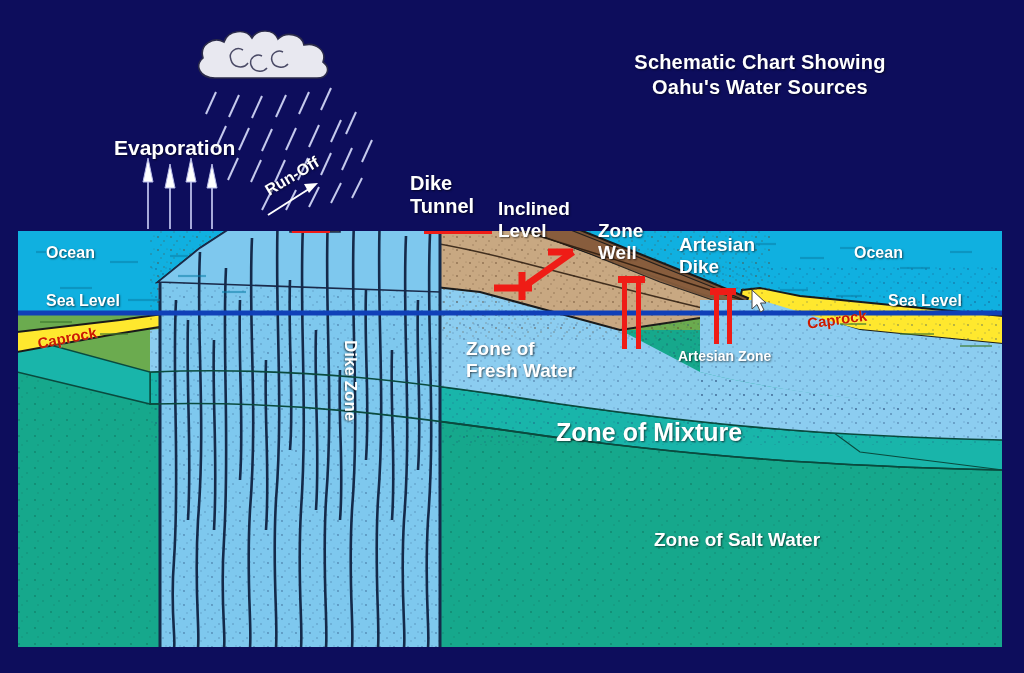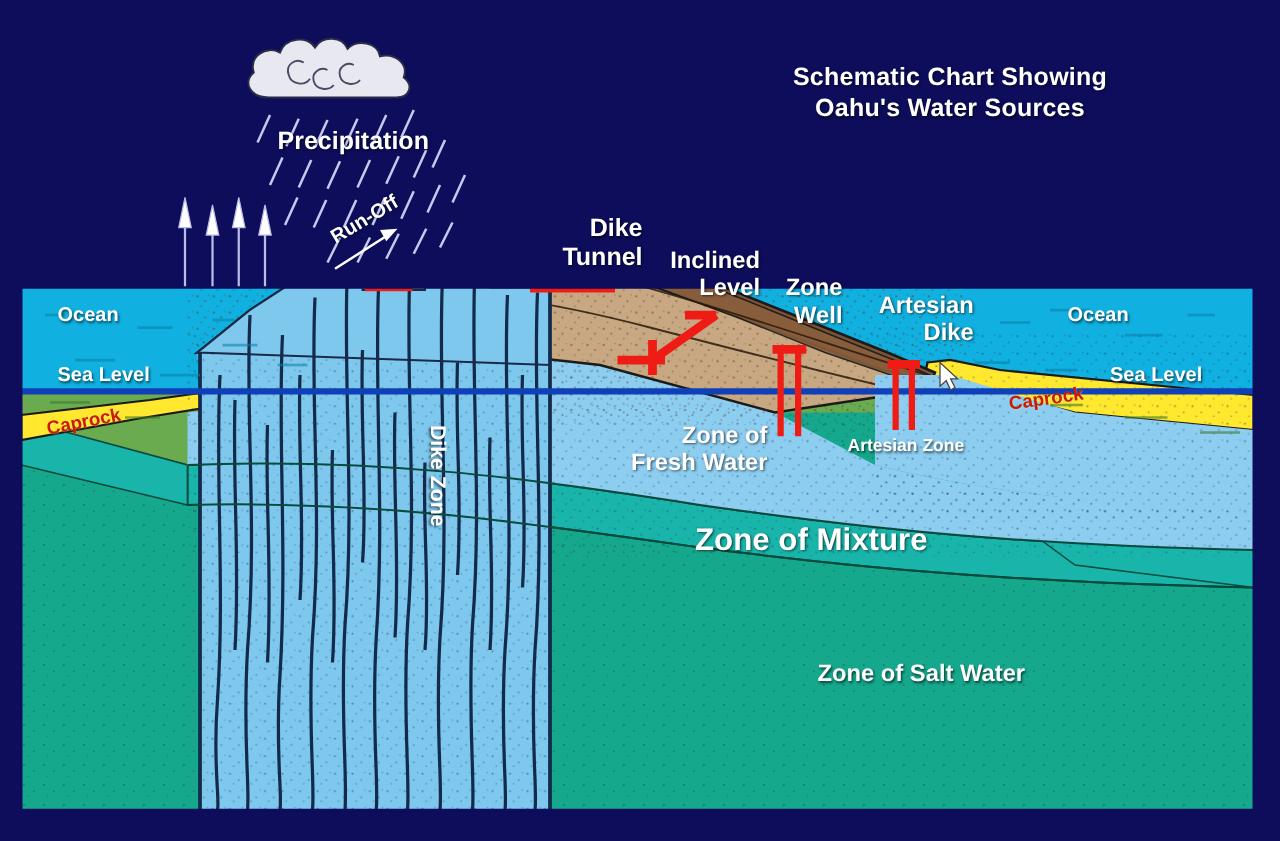--- a/index.html
+++ b/index.html
@@ -295,7 +295,6 @@
   </div>
 
 
-  <div class="lbl" style="left:222px; top:102px; font-size:20px;">Precipitation</div>
 
   <div class="lbl" style="left:262px; top:184px; font-size:16px; transform:rotate(-31deg); transform-origin:left top;">Run-Off</div>
 

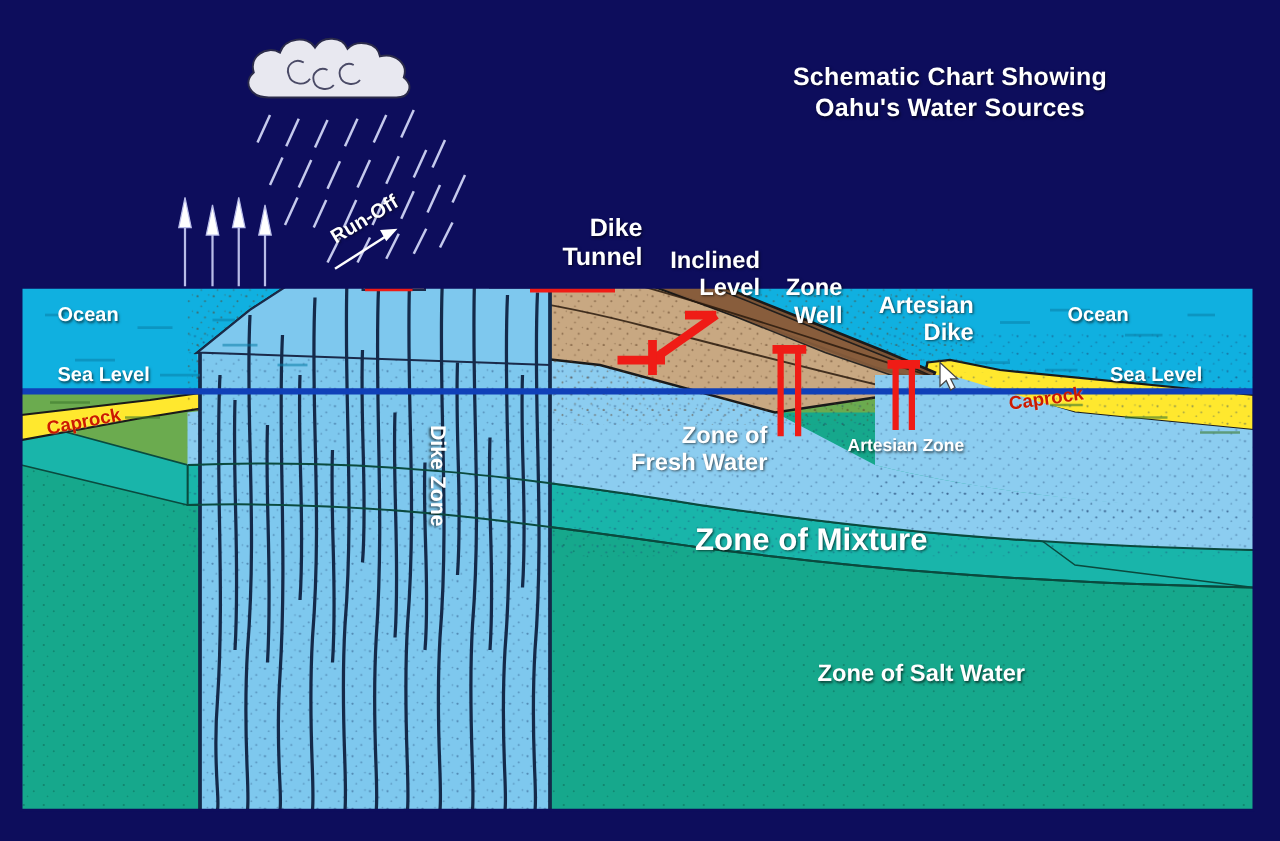--- a/index.html
+++ b/index.html
@@ -294,6 +294,7 @@
     <div>Oahu's Water Sources</div>
   </div>
 
+  <div class="lbl" style="left:114px; top:136px; font-size:21px;">Evaporation</div>
 
 
   <div class="lbl" style="left:262px; top:184px; font-size:16px; transform:rotate(-31deg); transform-origin:left top;">Run-Off</div>

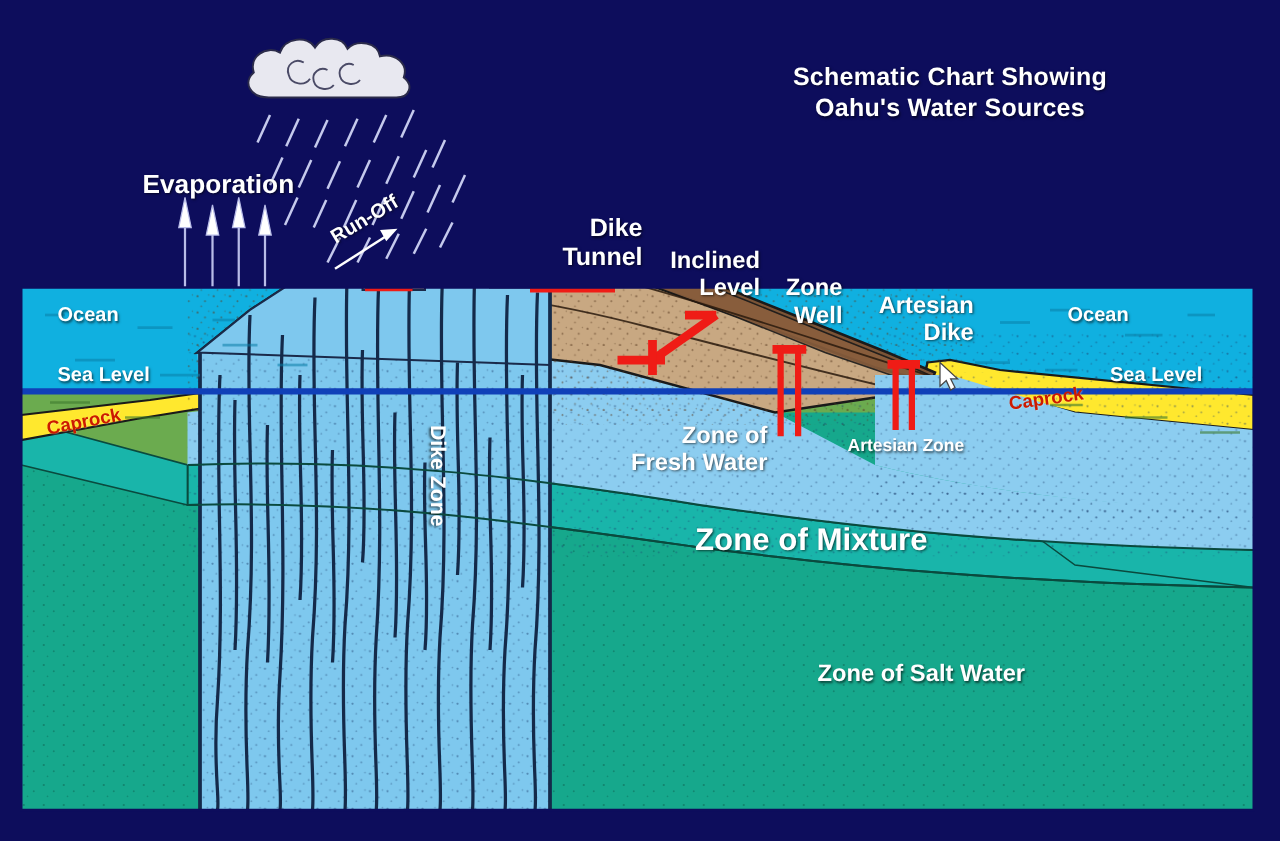--- a/index.html
+++ b/index.html
@@ -51,7 +51,7 @@
     color: #cc1a00;
     text-shadow: 0.5px 0.5px 1px rgba(255,255,255,0.35);
   }
-  .c { text-align: right; }
+  .c { text-align: left; }
 </style>
 </head>
 <body>

